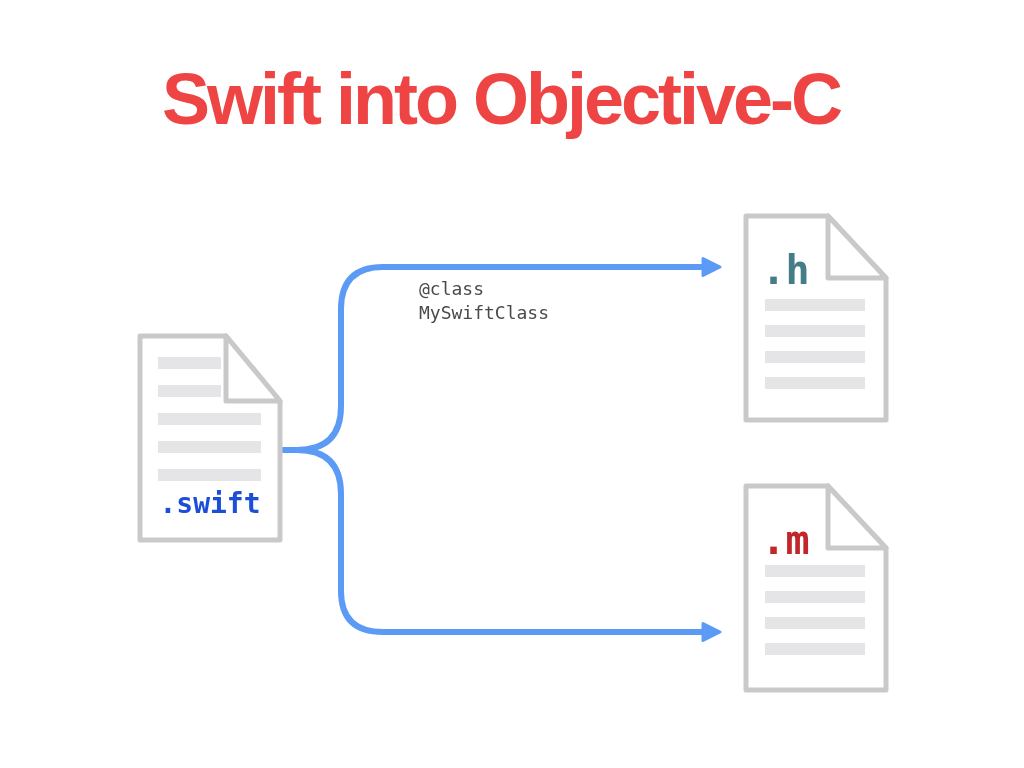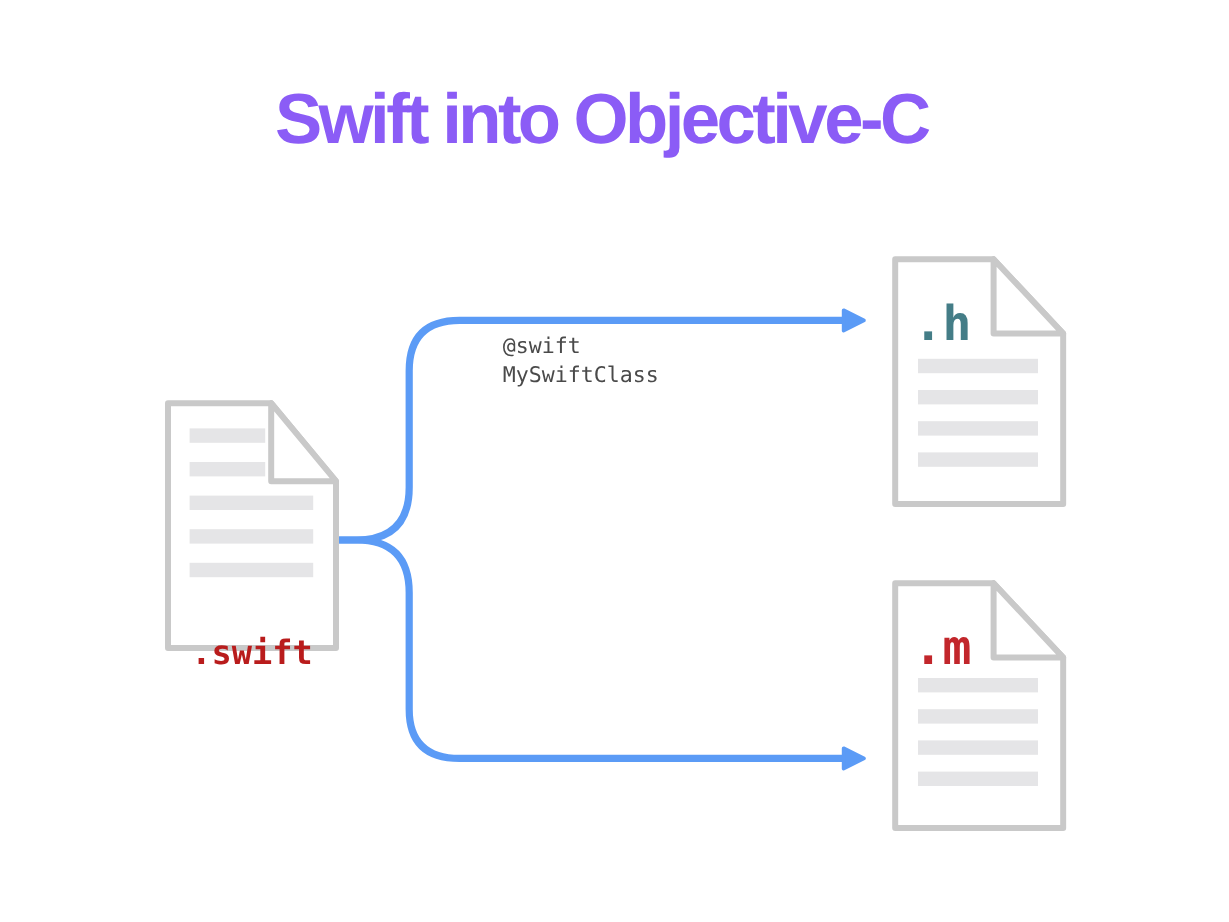--- a/index.html
+++ b/index.html
@@ -24,10 +24,10 @@
     text-align: center;
     font-family: "Liberation Sans", sans-serif;
     font-weight: bold;
-    font-size: 59px;
+    font-size: 72px;
     line-height: 84px;
     letter-spacing: -3px;
-    color: #8b5cf6;
+    color: #ef4444;
   }
   .arrow-layer {
     position: absolute;

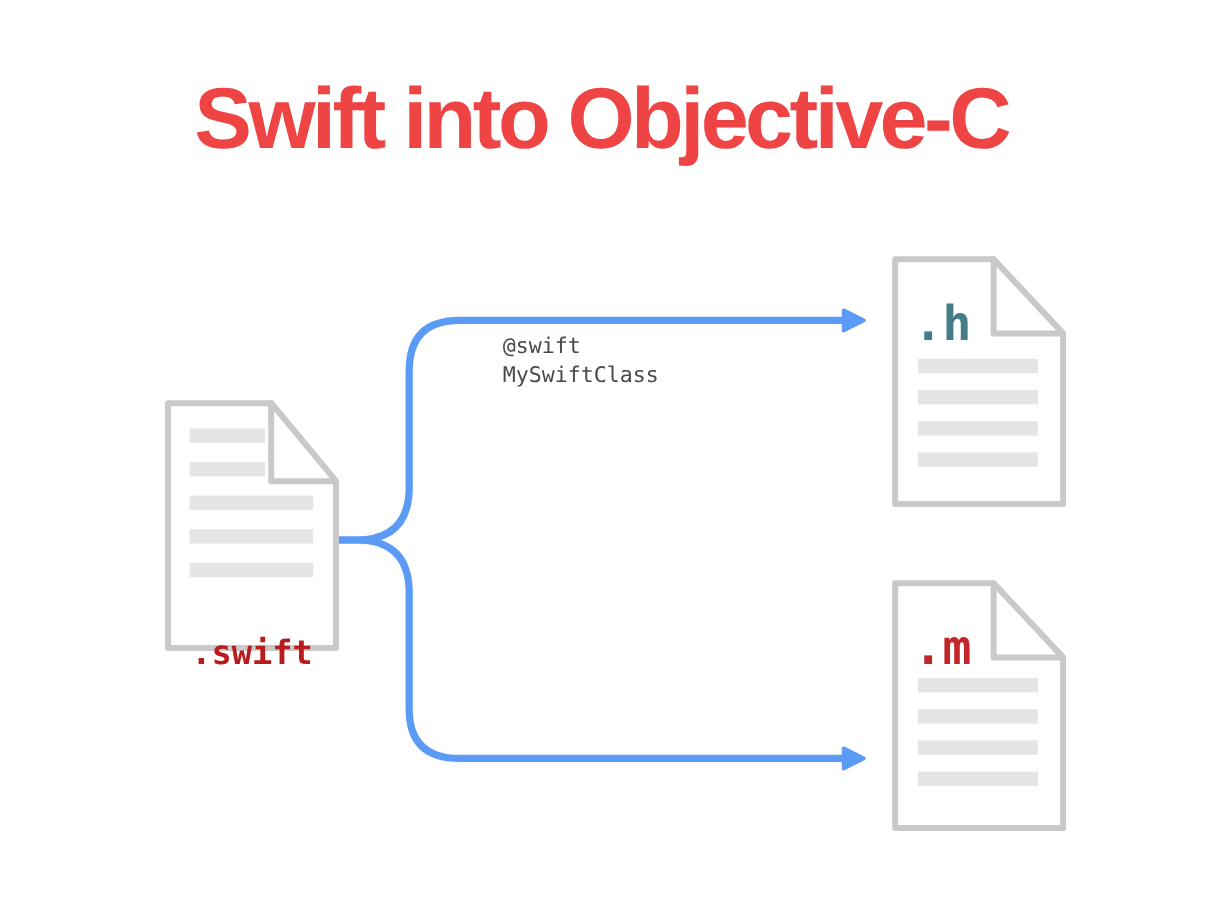--- a/index.html
+++ b/index.html
@@ -134,7 +134,7 @@
     <div class="doc-label">.m</div>
   </div>
 
-  <div class="code-annotation annotation-top">@swift
+  <div class="code-annotation annotation-top">@class
 MySwiftClass</div>
 
 </div>

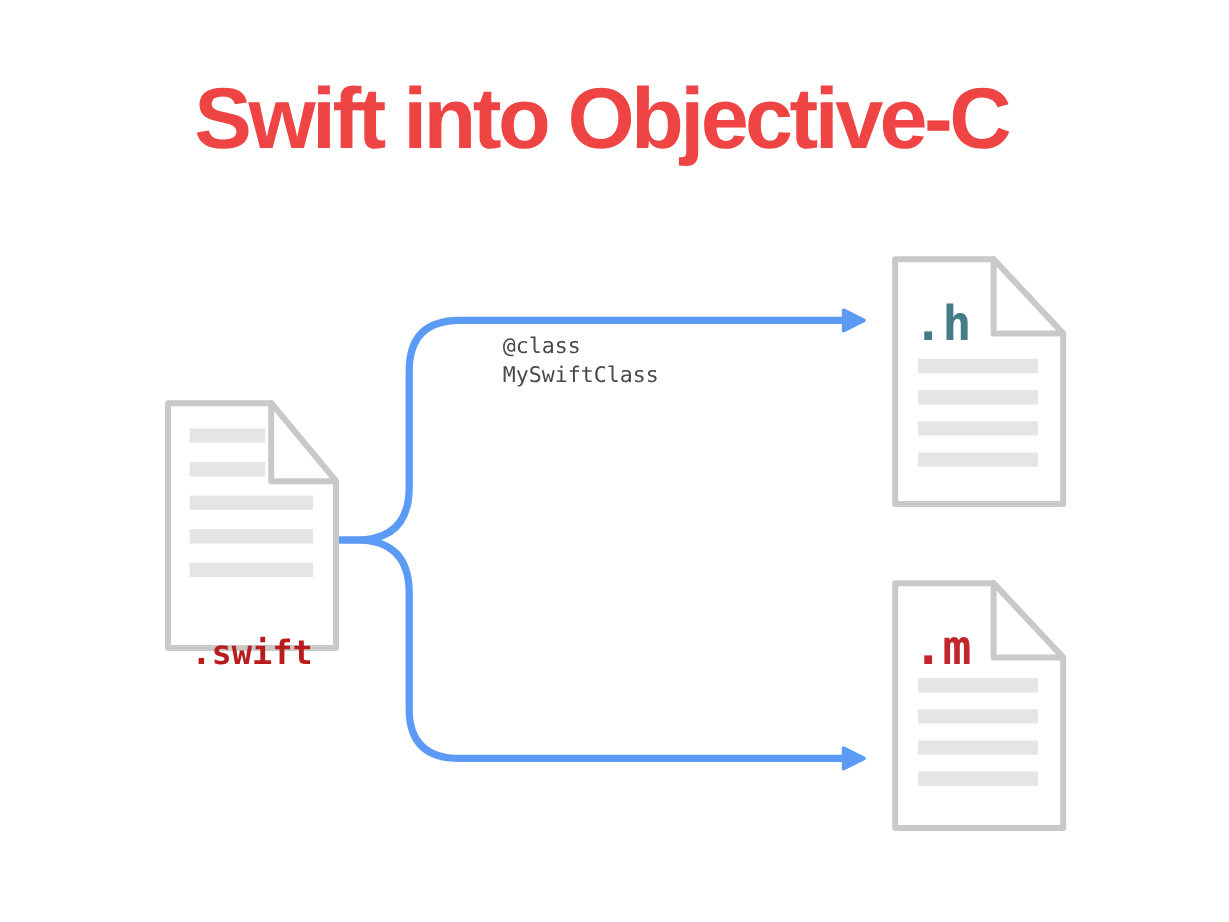--- a/index.html
+++ b/index.html
@@ -59,8 +59,7 @@
   .doc-swift .doc-label {
     left: 0; top: 154px; width: 146px;
     font-size: 28px;
-    color: #b91c1c;
-    margin-top: 40px;
+    color: #1d4ed8;
   }
   .doc-h .doc-label {
     left: 0; top: 34px; width: 85px;

